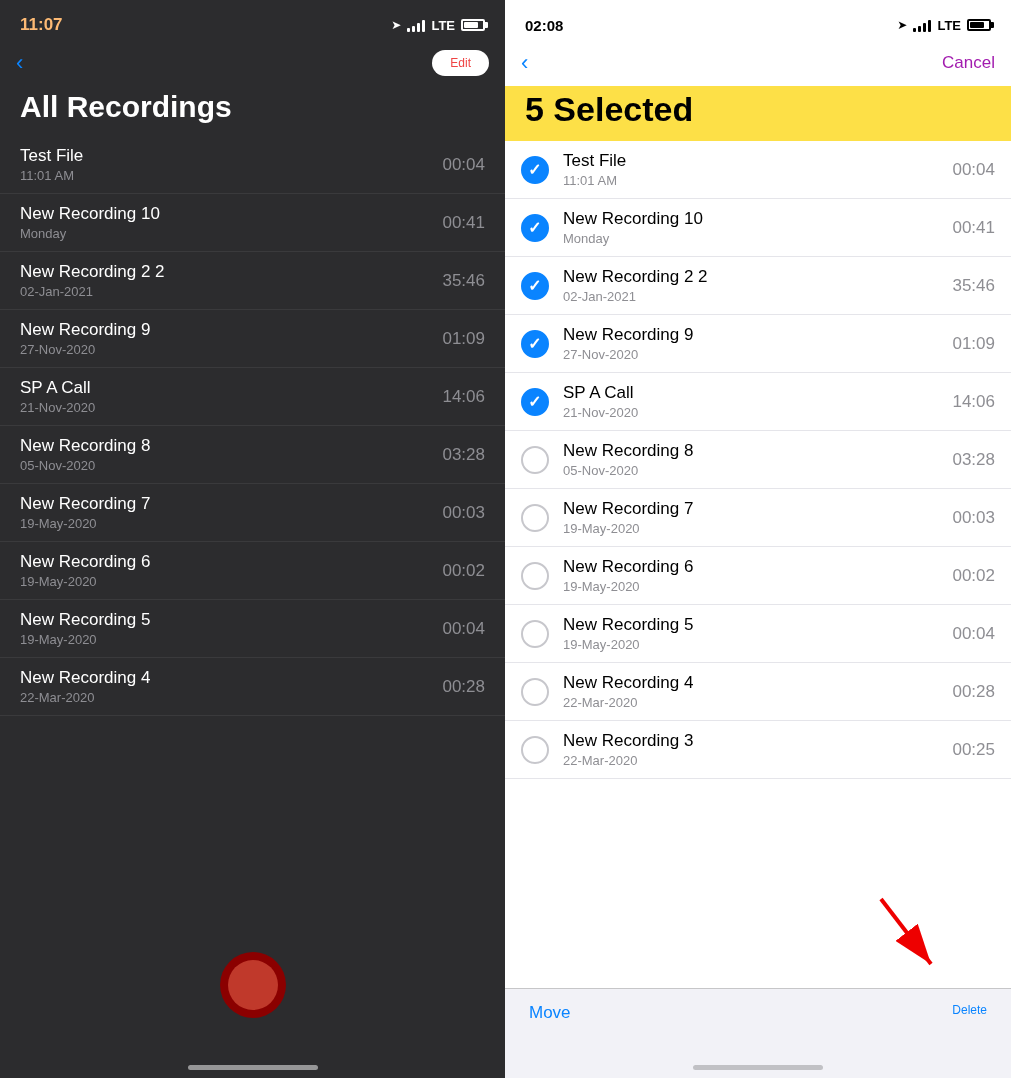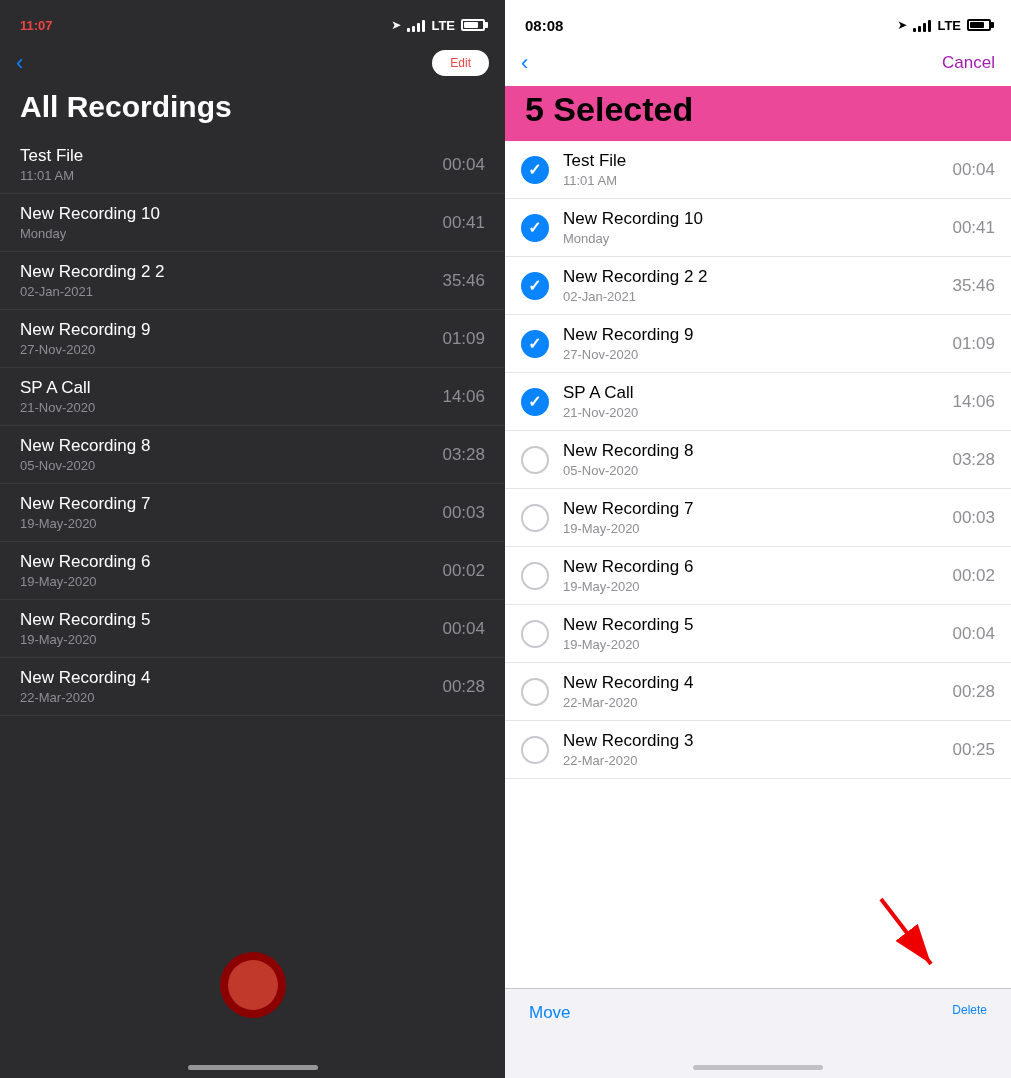--- a/index.html
+++ b/index.html
@@ -29,9 +29,9 @@
       height: 44px;
     }
     .status-time-left {
-      font-size: 13px;
+      font-size: 17px;
       font-weight: 600;
-      color: #ef4444;
+      color: #fdba74;
     }
     .status-icons-left {
       display: flex;

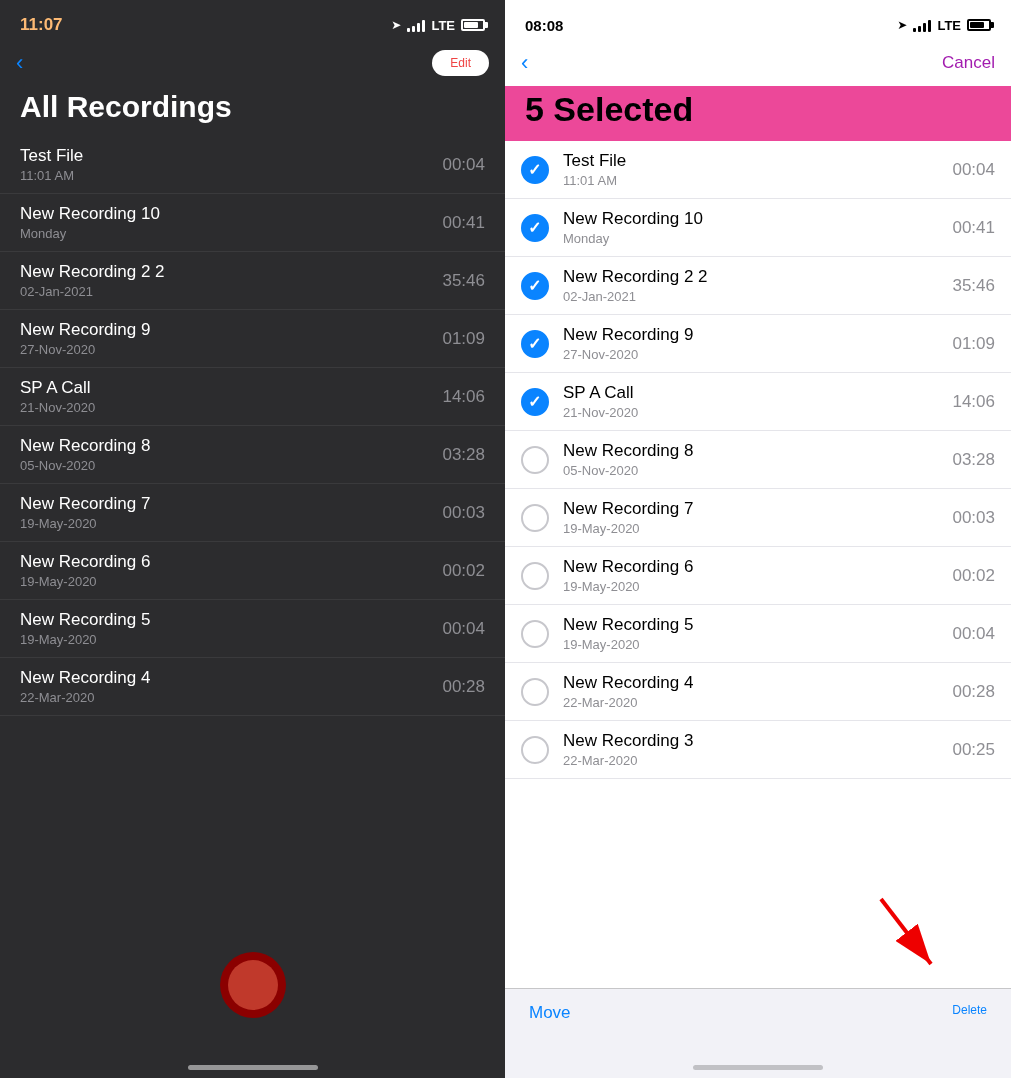--- a/index.html
+++ b/index.html
@@ -430,7 +430,7 @@
 <div class="right-panel">
 
   <div class="right-status-bar">
-    <span class="status-time-right">08:08</span>
+    <span class="status-time-right">02:08</span>
     <div class="status-icons-right">
       <span style="font-size:12px; color:#000;">➤</span>
       <div class="signal-bars" style="color:#000;">

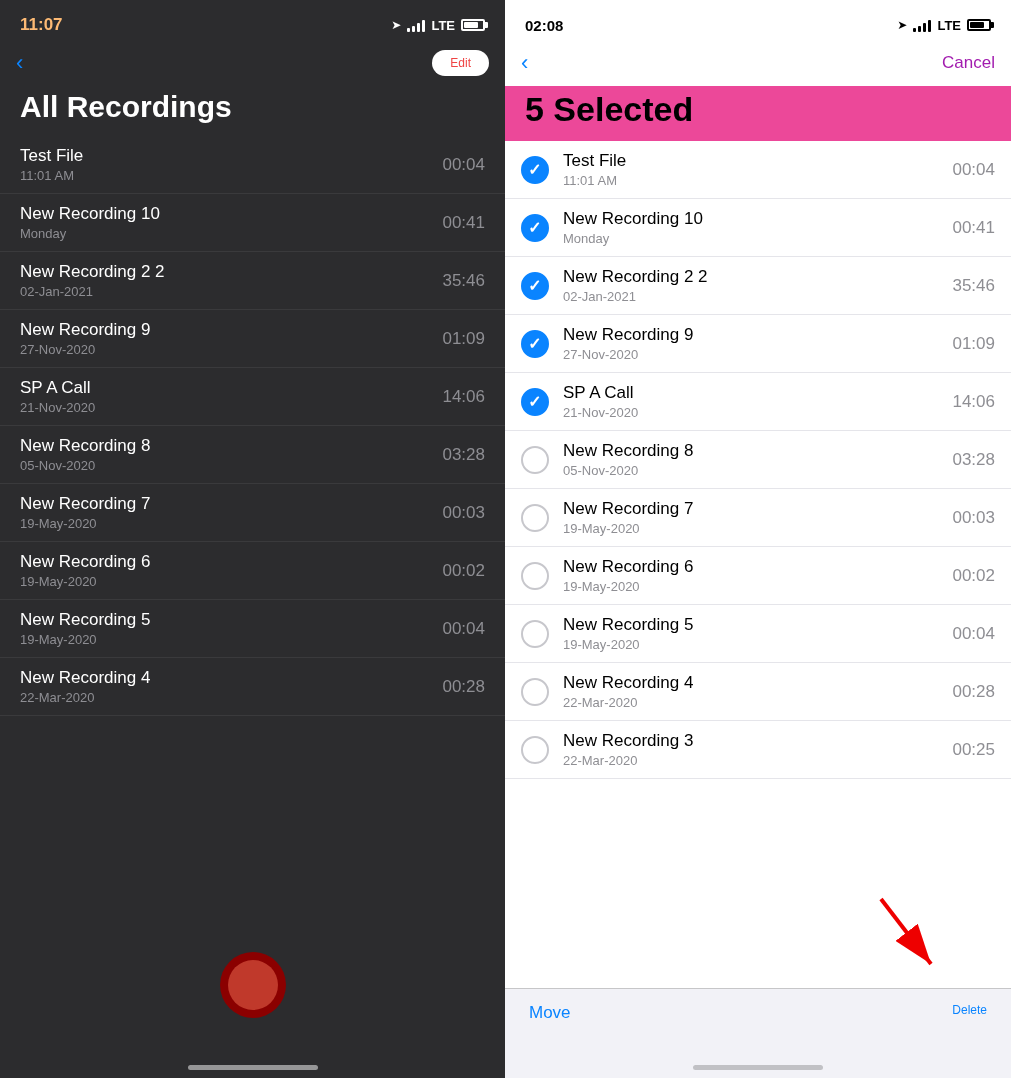--- a/index.html
+++ b/index.html
@@ -176,7 +176,7 @@
       font-size: 34px;
       font-weight: 700;
       padding: 4px 20px 12px 20px;
-      background: #ec4899;
+      background: #fde047;
     }
     .right-list {
       flex: 1;

